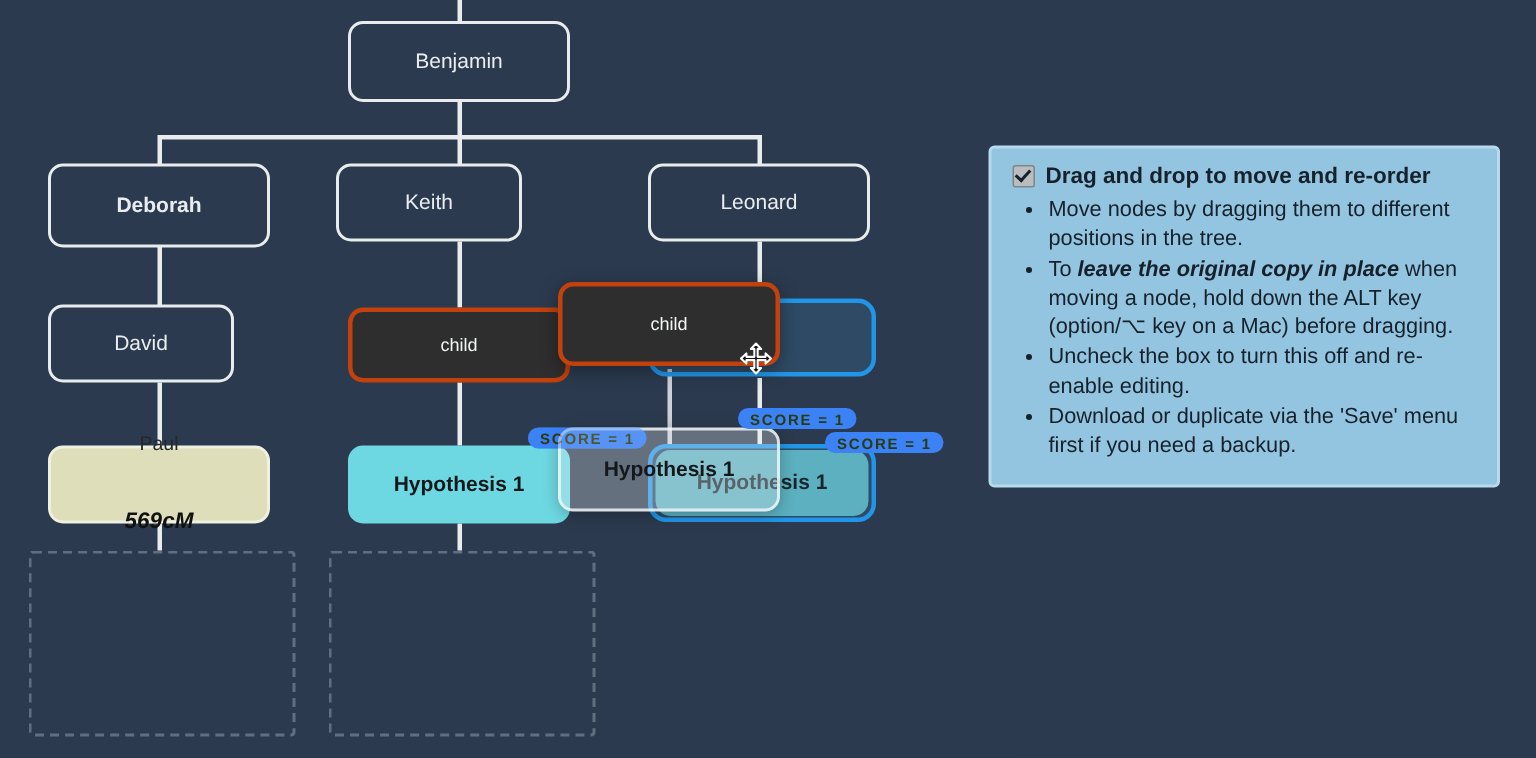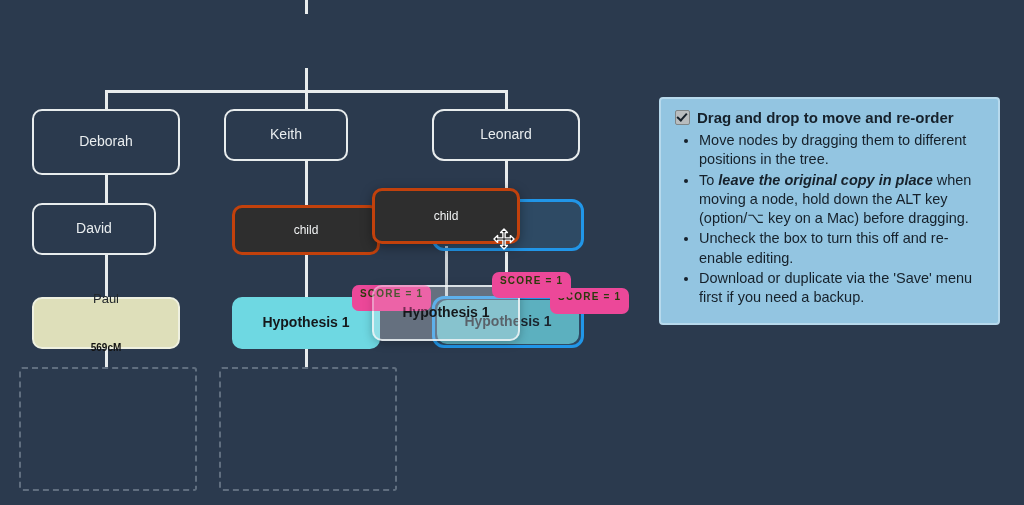--- a/index.html
+++ b/index.html
@@ -205,6 +205,9 @@
 
   <div class="line v" style="left:445px; top:246px; height:52px; opacity:.85;"></div>
 
+  <div class="node node-plain" style="left:232px; top:14px; width:148px; height:54px;">
+    <span>Benjamin</span>
+  </div>
 
   <div class="node node-plain" style="left:32px; top:109px; width:148px; height:66px;">
     <span>Deborah</span>

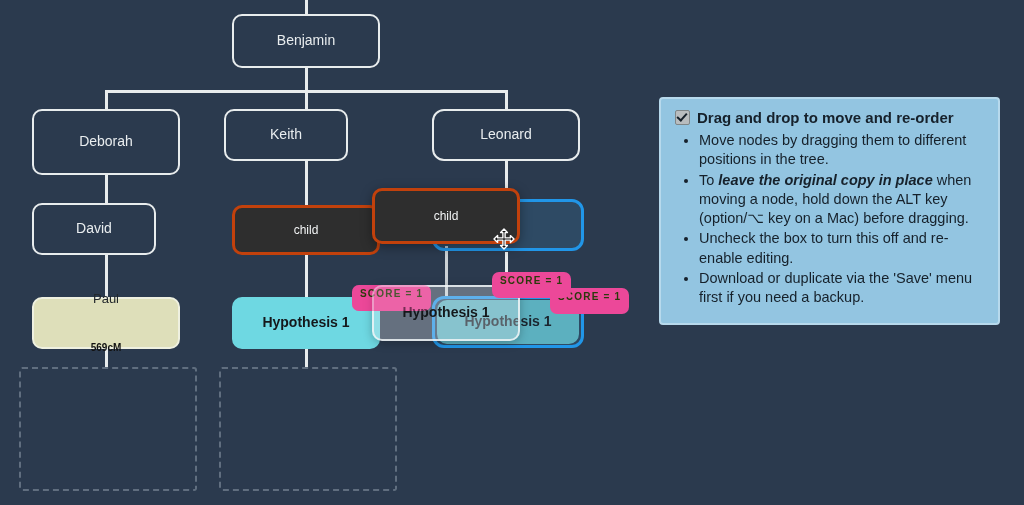--- a/index.html
+++ b/index.html
@@ -209,7 +209,7 @@
     <span>Benjamin</span>
   </div>
 
-  <div class="node node-plain" style="left:32px; top:109px; width:148px; height:66px;">
+  <div class="node node-plain" style="left:32px; top:109px; width:148px; height:56px;font-weight:bold;">
     <span>Deborah</span>
   </div>
   <div class="node node-plain" style="left:224px; top:109px; width:124px; height:52px;">

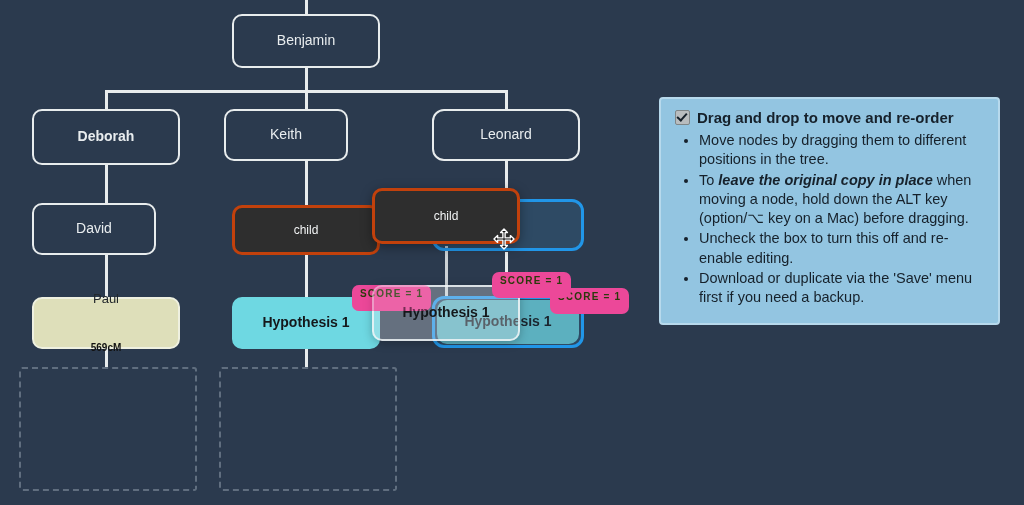--- a/index.html
+++ b/index.html
@@ -215,7 +215,7 @@
   <div class="node node-plain" style="left:224px; top:109px; width:124px; height:52px;">
     <span>Keith</span>
   </div>
-  <div class="node node-plain" style="left:432px; top:109px; width:148px; height:52px;border-radius:12px;">
+  <div class="node node-plain" style="left:432px; top:109px; width:148px; height:52px;">
     <span>Leonard</span>
   </div>
 

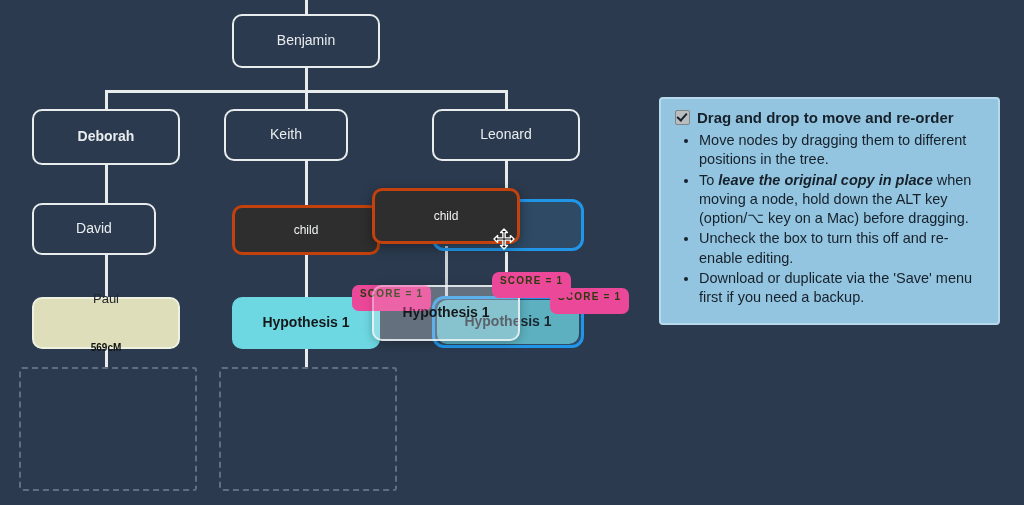--- a/index.html
+++ b/index.html
@@ -72,12 +72,12 @@
   
   .score {
     position: absolute;
-    background: #ec4899;
+    background: #3b82f6;
     color: #2c3a0c;
     font-size: 10px;
     font-weight: bold;
     letter-spacing: 1.2px;
-    padding: 3px 8px 12px 8px;
+    padding: 3px 8px 0 8px;
     border-radius: 7px;
     white-space: nowrap;
     font-family: "Liberation Sans", sans-serif;

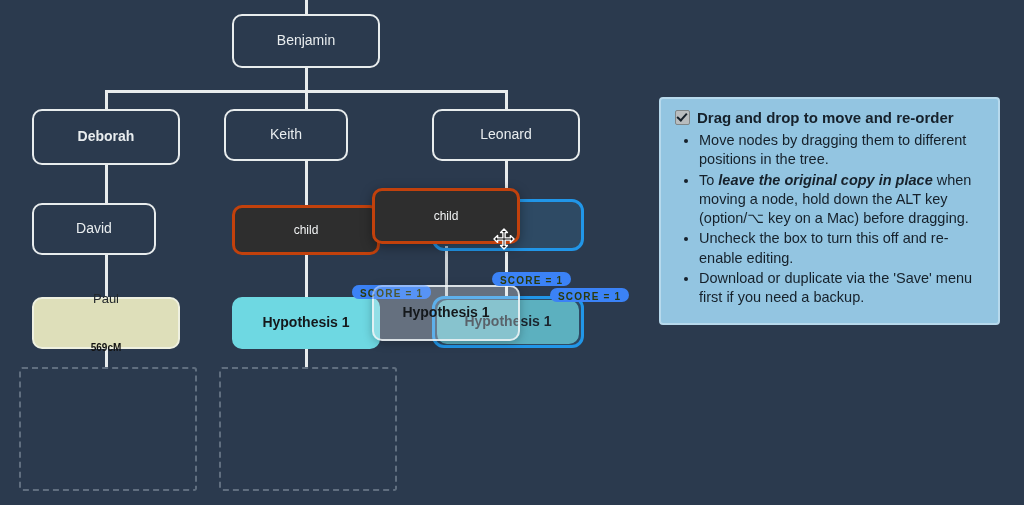--- a/index.html
+++ b/index.html
@@ -51,9 +51,10 @@
   }
   .node-dna .cm {
     font-weight: bold;
-    font-size: 10px;
+    font-size: 15px;
     color: #111;
     margin-top: 2px;
+    font-style: italic;
   }
   .node-child {
     background: #2e2e2e;

